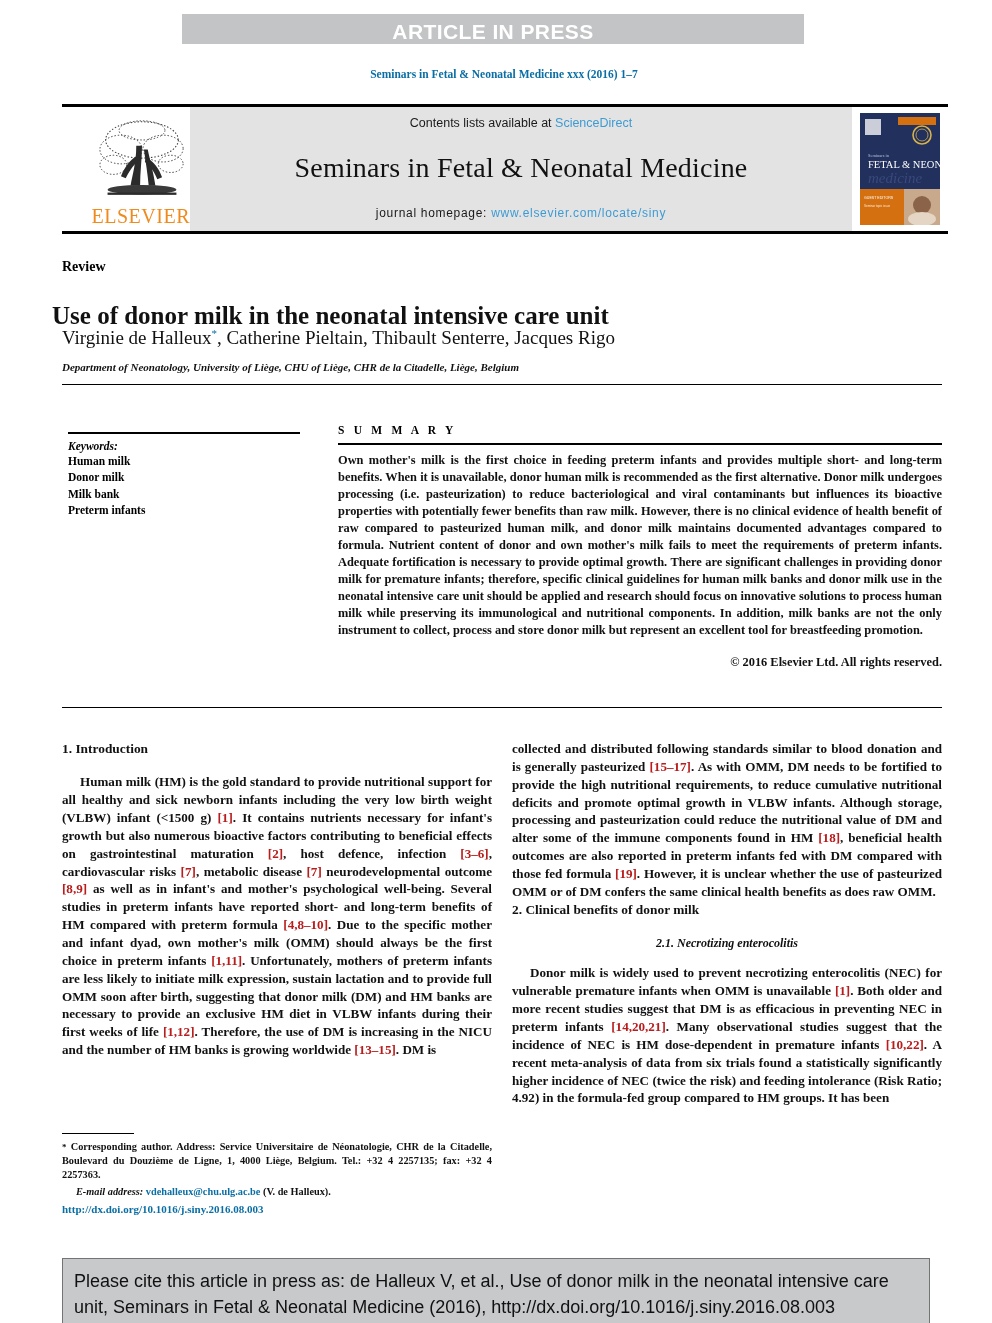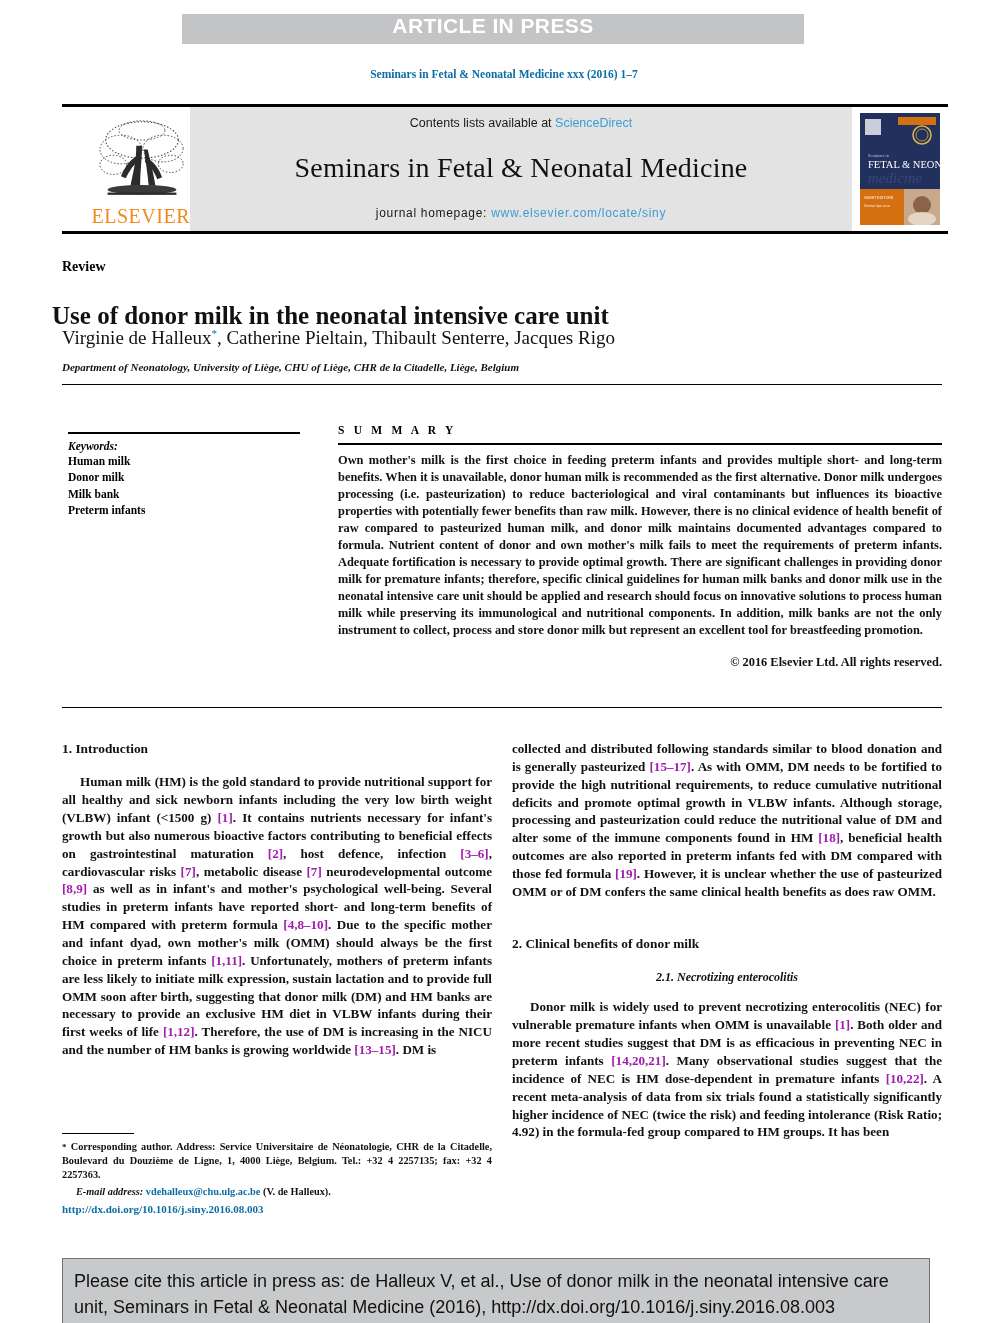--- a/index.html
+++ b/index.html
@@ -26,7 +26,7 @@
     height: 30px;
     background: #c3c4c6;
     display: flex;
-    align-items: flex-start;
+    align-items: flex-end;
     justify-content: center;
   }
   .aip-banner span {

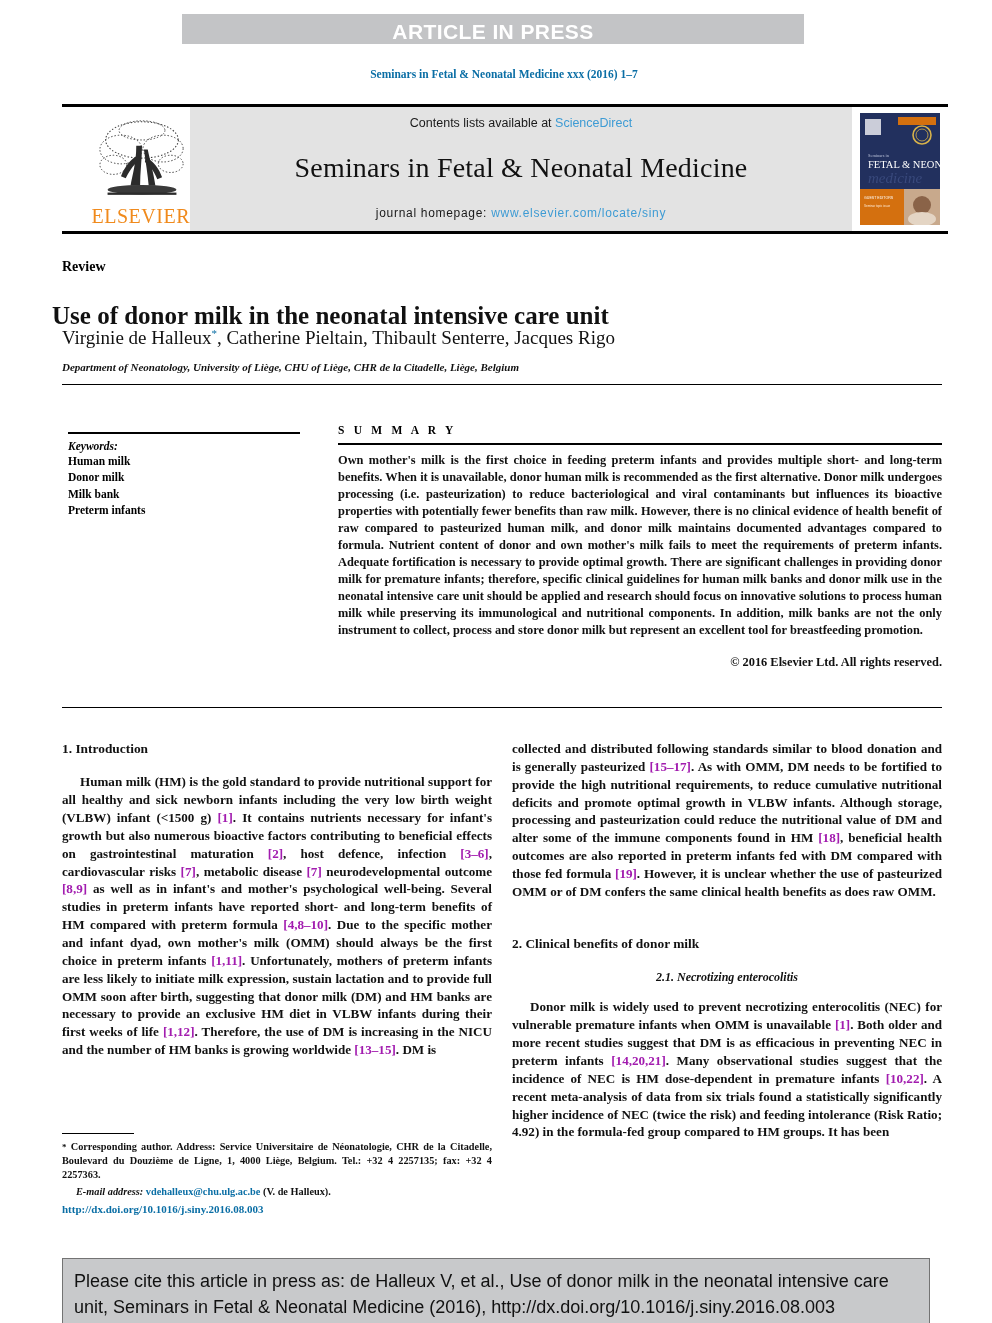--- a/index.html
+++ b/index.html
@@ -288,7 +288,7 @@
     font-weight: bold;
   }
   p.body.cont { text-indent: 0; }
-  .ref { color: #a21caf; }
+  .ref { color: #b91c1c; }
 
   
   .fn-rule {

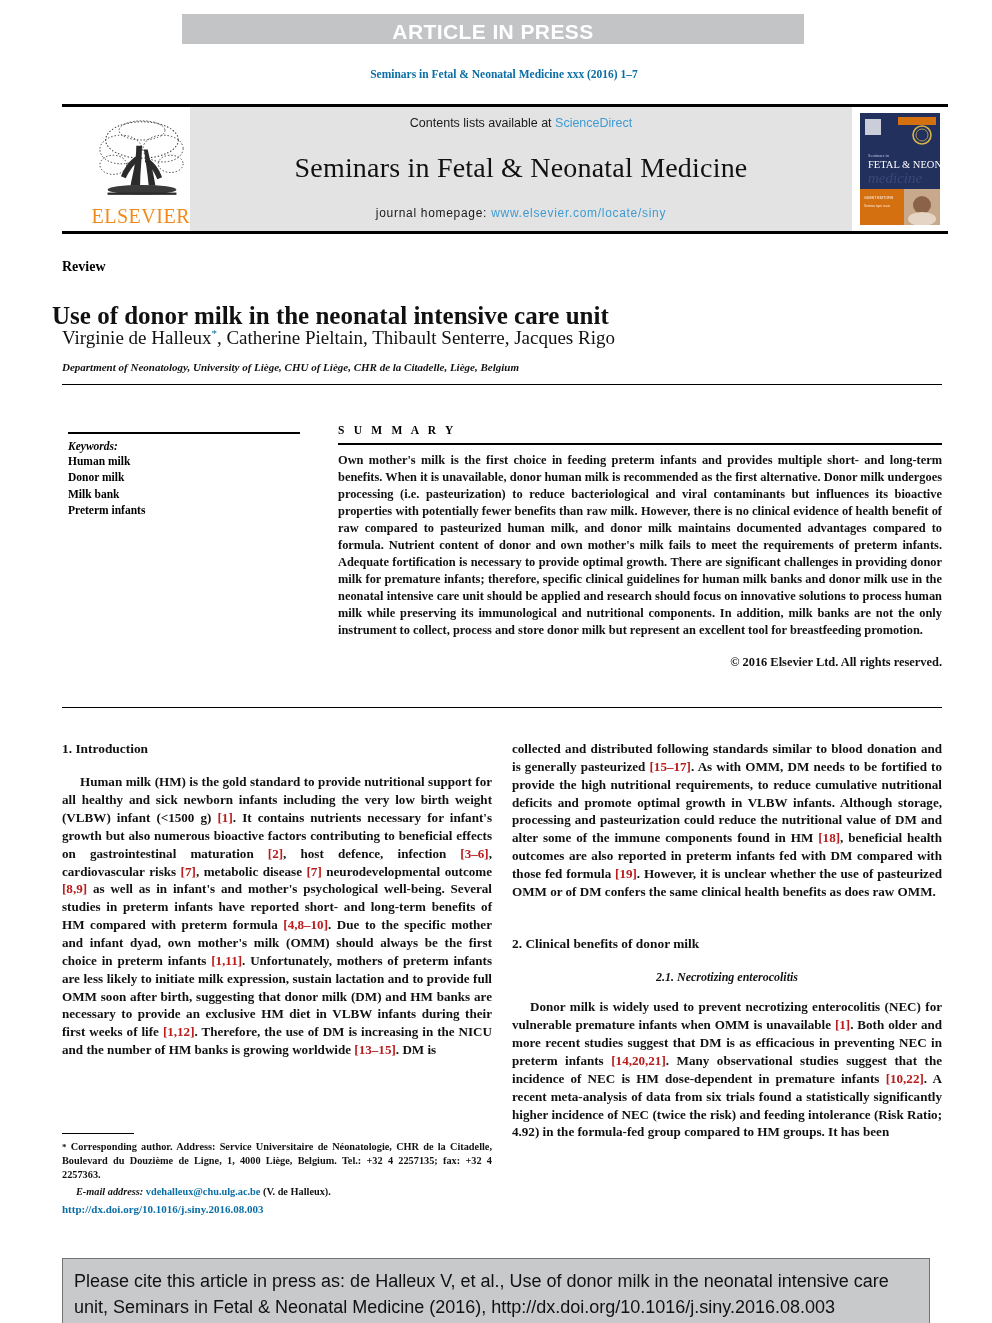--- a/index.html
+++ b/index.html
@@ -274,7 +274,7 @@
     margin: 0 0 15px 0;
     text-align: left;
   }
-  .sec-h1.spaced-top { margin-top: 34px; }
+  .sec-h1.spaced-top { }
   .sec-h2 {
     font-weight: bold;
     font-style: italic;

